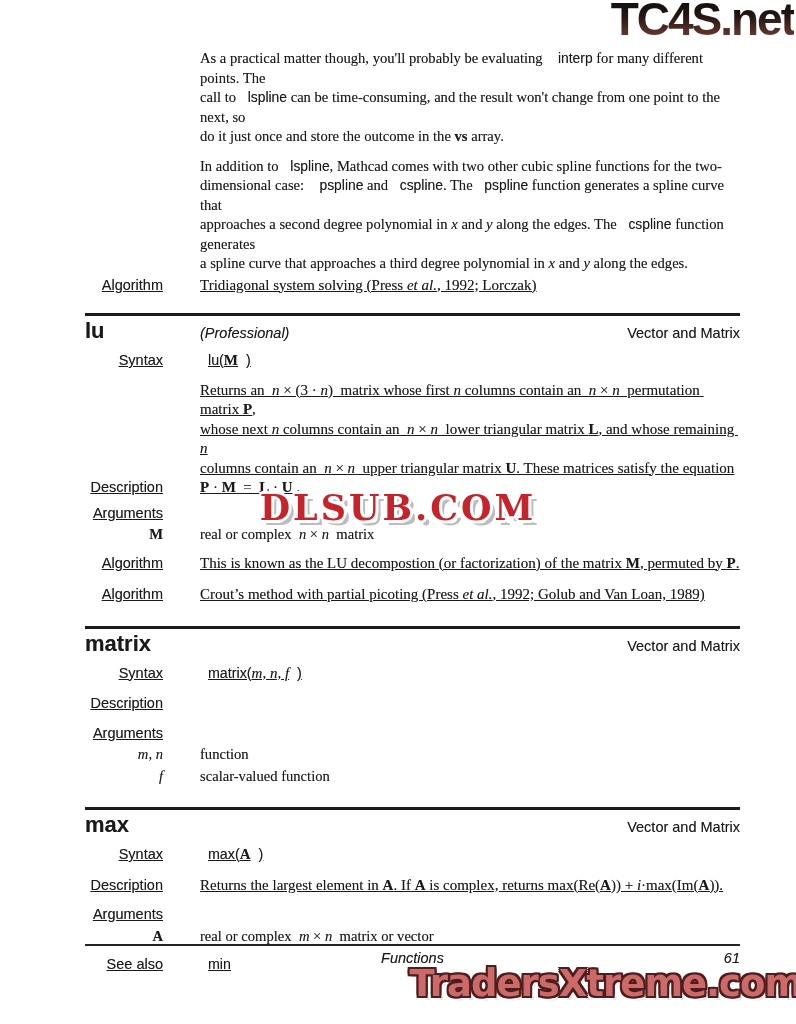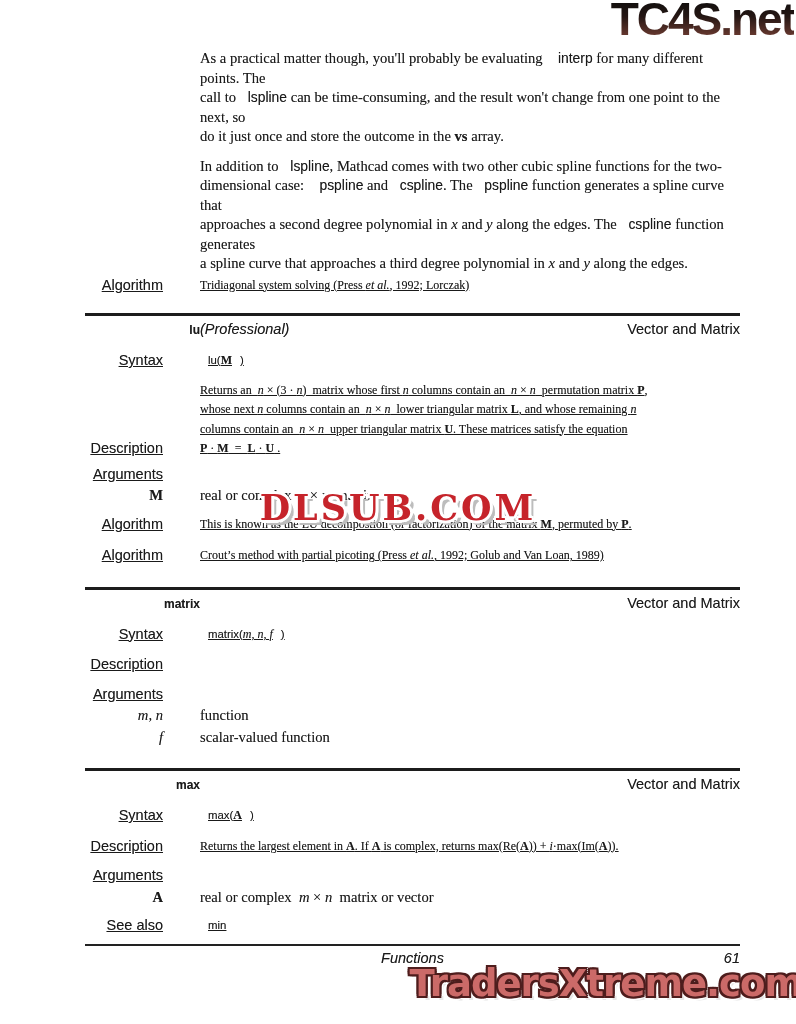--- a/index.html
+++ b/index.html
@@ -24,7 +24,7 @@
     flex:none; width:78px; margin-right:37px; text-align:right;
     font-family:"Liberation Sans", sans-serif; font-size:14.5px; line-height:19.5px;
   }
-  .body { flex:1; font-size:12px; line-height:19.5px; white-space:pre-wrap; }
+  .body { flex:1; font-size:15px; line-height:19.5px; white-space:pre-wrap; }
 
   .fn { font-family:"Liberation Sans", sans-serif; font-size:0.95em;margin-left:8px; }
   .b  { font-weight:bold; }

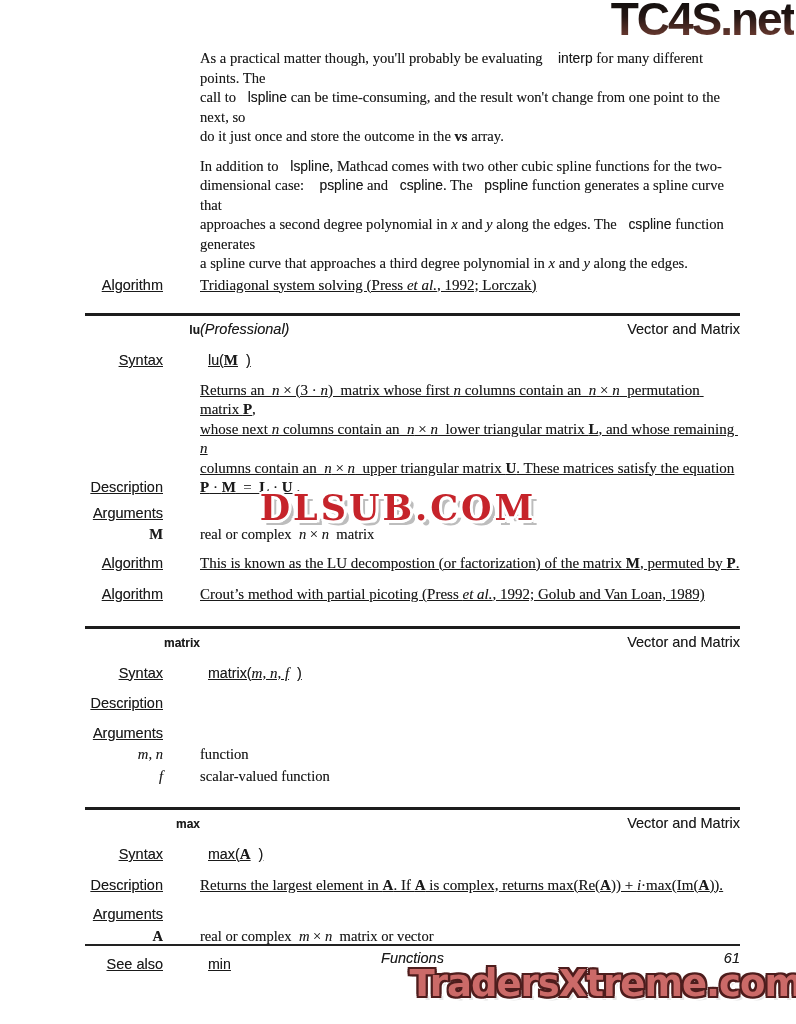--- a/index.html
+++ b/index.html
@@ -39,7 +39,7 @@
   .secname {
     flex:none; width:115px;
     font-family:"Liberation Sans", sans-serif; font-weight:bold;
-    font-size:12px; line-height:21px;text-align:right;
+    font-size:22px; line-height:21px;
   }
   .qual { font-family:"Liberation Sans", sans-serif; font-style:italic; font-size:14.5px; }
   .cat  { margin-left:auto; font-family:"Liberation Sans", sans-serif; font-size:14.5px; }

